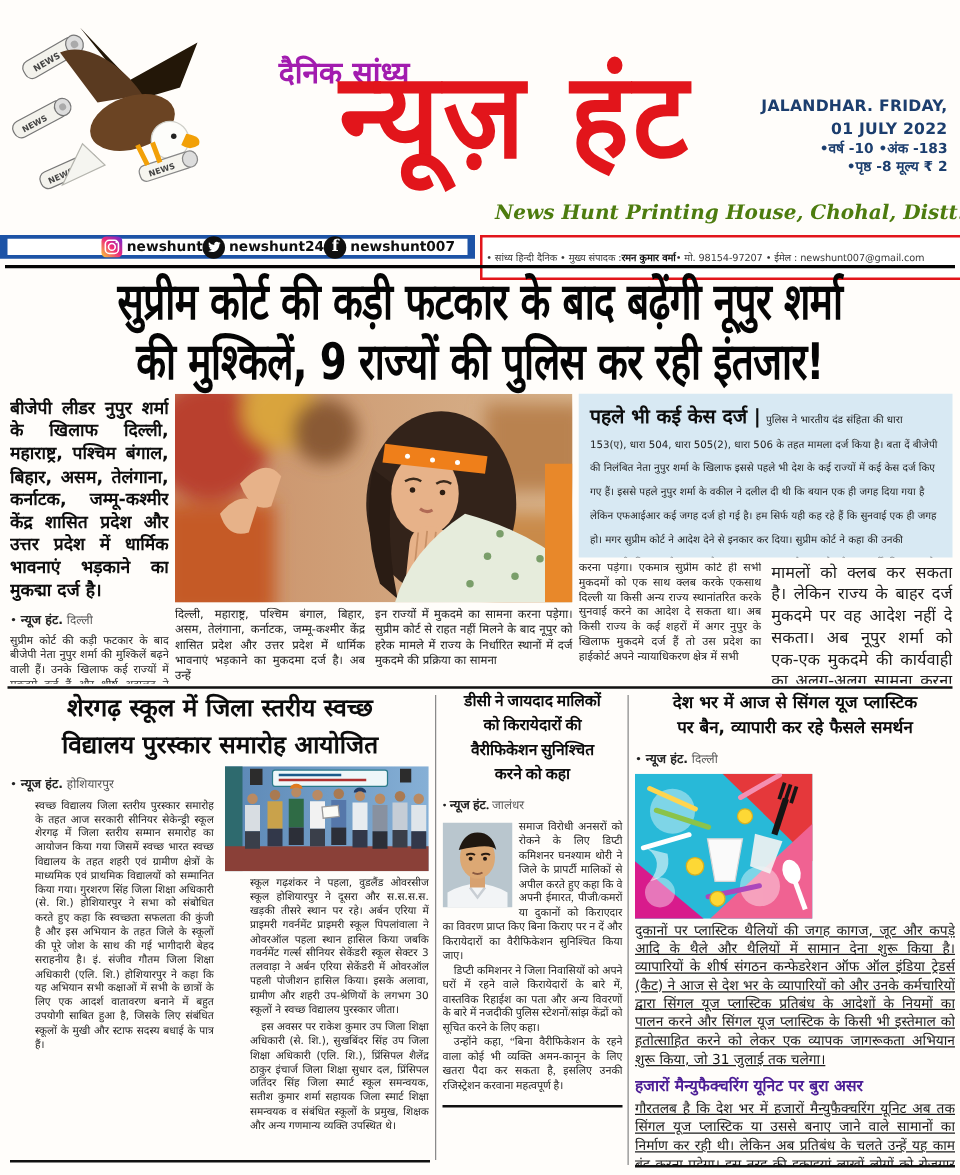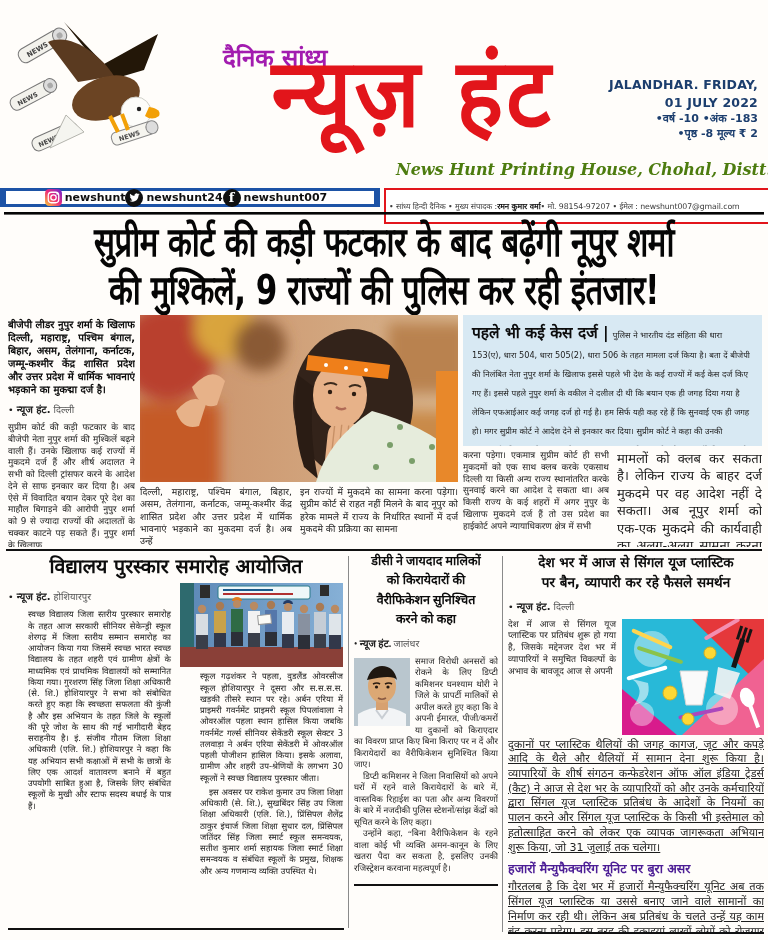--- a/index.html
+++ b/index.html
@@ -23,7 +23,7 @@
                 display:grid;place-items:center;font-size:11px;line-height:1;}
   
   .blue-bar{left:0;top:188px;width:380px;height:19px;background:#1d53a6;display:flex;align-items:center;padding:0 6px;}
-  .white-band{background:#fff;height:13px;flex:1;display:flex;align-items:center;justify-content:center;padding:0 10px 0 2px;}
+  .white-band{background:#fff;height:13px;flex:1;display:flex;align-items:center;justify-content:flex-end;padding:0 10px 0 2px;}
   .sgroup{display:flex;align-items:center;gap:3px;}
   .circ{width:18px;height:18px;border-radius:50%;background:#101010;display:grid;place-items:center;}
   .handle{font-size:11px;font-weight:bold;color:#101010;}

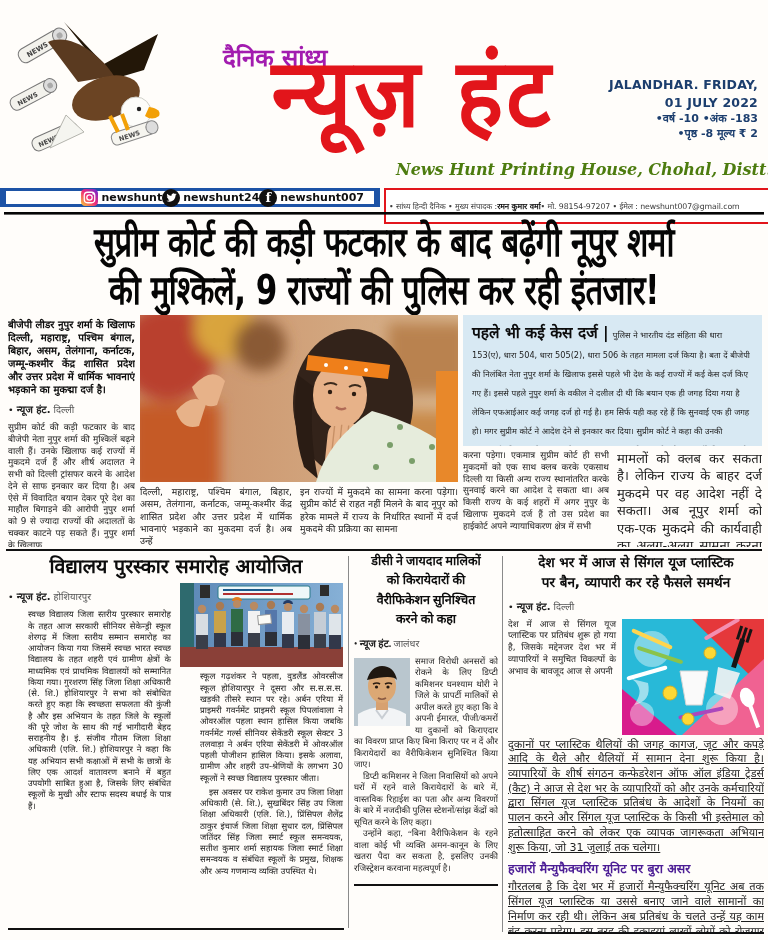--- a/index.html
+++ b/index.html
@@ -38,7 +38,7 @@
   .big-head .l{font-size:31px;line-height:1.18;letter-spacing:-.5px;white-space:nowrap;}
   
   .ls-col1{left:8px;top:318px;width:127px;height:229px;overflow:hidden;font-size:8.8px;}
-  .ls-intro{font-weight:bold;font-size:10px;line-height:1.3;text-align:justify;color:#0e0e0e;}
+  .ls-intro{font-weight:bold;font-size:14px;line-height:1.3;text-align:justify;color:#0e0e0e;}
   .byline{font-size:9.5px;margin:6px 0;color:#222;}
   .byline b{font-size:10px;}
   .byline .pl{color:#555;margin-top:11px;}

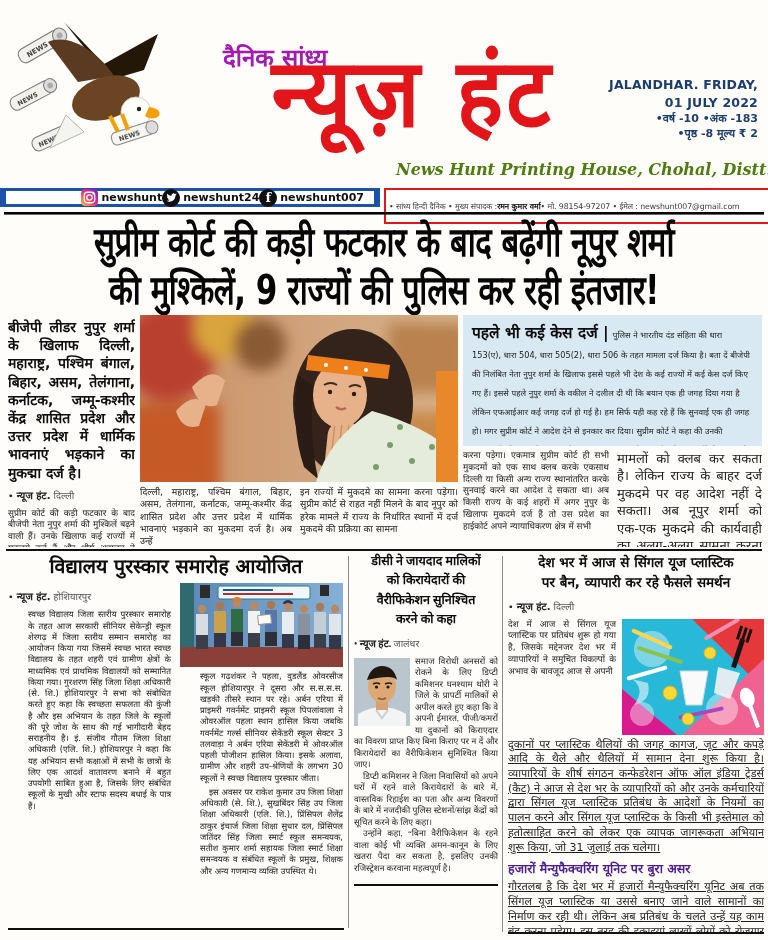--- a/index.html
+++ b/index.html
@@ -253,6 +253,7 @@
 
   <div class="abs school">
     <div class="art-title">
+      <div class="l">शेरगढ़ स्कूल में जिला स्तरीय स्वच्छ</div>
       <div class="l">विद्यालय पुरस्कार समारोह आयोजित</div>
     </div>
     <div class="cols">

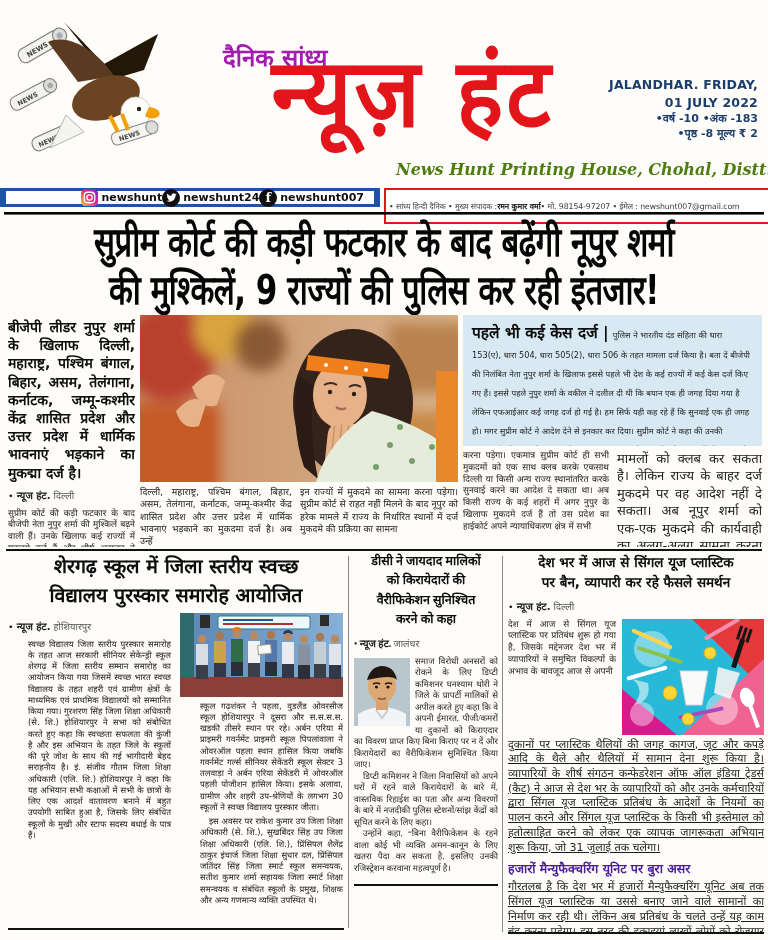--- a/index.html
+++ b/index.html
@@ -388,7 +388,6 @@
       <span class="pl">दिल्ली</span>
     </div>
     <div class="prow">
-      <div class="pintro jt">देश में आज से सिंगल यूज प्लास्टिक पर प्रतिबंध शुरू हो गया है, जिसके मद्देनजर देश भर में व्यापारियों ने समुचित विकल्पों के अभाव के बावजूद आज से अपनी</div>
       <div class="pphoto">
         <svg viewBox="0 0 142 116" width="142" height="116" preserveAspectRatio="none">
           <rect width="142" height="116" fill="#28b9d8"></rect>

